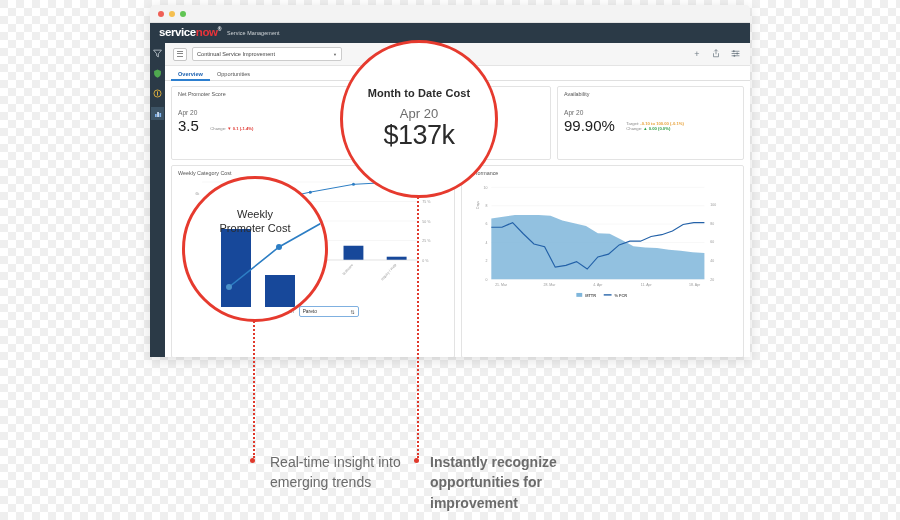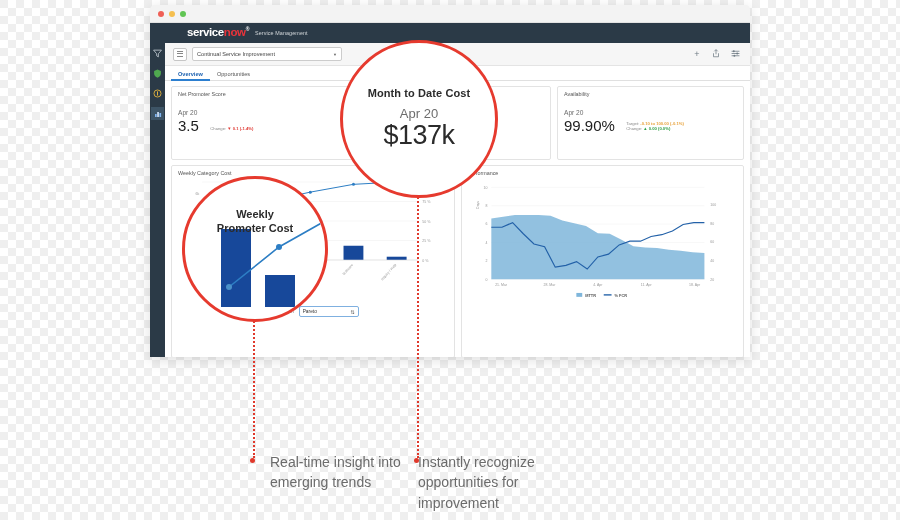--- a/index.html
+++ b/index.html
@@ -25,7 +25,7 @@
   
   #snheader{height:20px;background:#2b3a47;display:flex;align-items:center;padding:0 9px;}
   .logo{font-size:11.5px;font-weight:700;letter-spacing:-.4px;line-height:1;}
-  .logo .w{color:#fff;margin-left:28px;}.logo .r{color:#e8333a;}
+  .logo .w{color:#fff;}.logo .r{color:#e8333a;}
   .logo .tm{font-size:5px;vertical-align:super;color:#fff;}
   .sm{color:#d3d7da;font-size:5.4px;margin-left:6px;letter-spacing:.1px;}
 

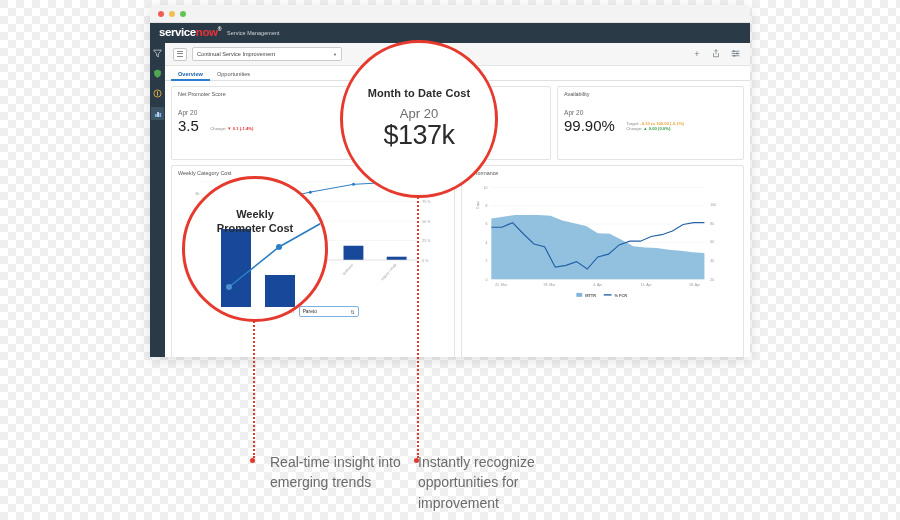--- a/index.html
+++ b/index.html
@@ -85,7 +85,7 @@
   #circle-cost .c-date{font-size:13px;color:#6d6d6d;margin-top:7px;font-weight:400;}
   #circle-cost .c-val{font-size:27px;color:#2b2b2b;font-weight:400;line-height:1.1;letter-spacing:-.5px;}
   #circle-cat{left:182px;top:176px;width:140px;height:140px;z-index:40;}
-  #circle-cat .c-title{font-size:11px;font-weight:700;color:#2b2b2b;line-height:1.25;}
+  #circle-cat .c-title{font-size:11px;font-weight:400;color:#2b2b2b;line-height:1.25;}
   #circle-cat .inner-chart{position:absolute;inset:0;border-radius:50%;overflow:hidden;}
 
   

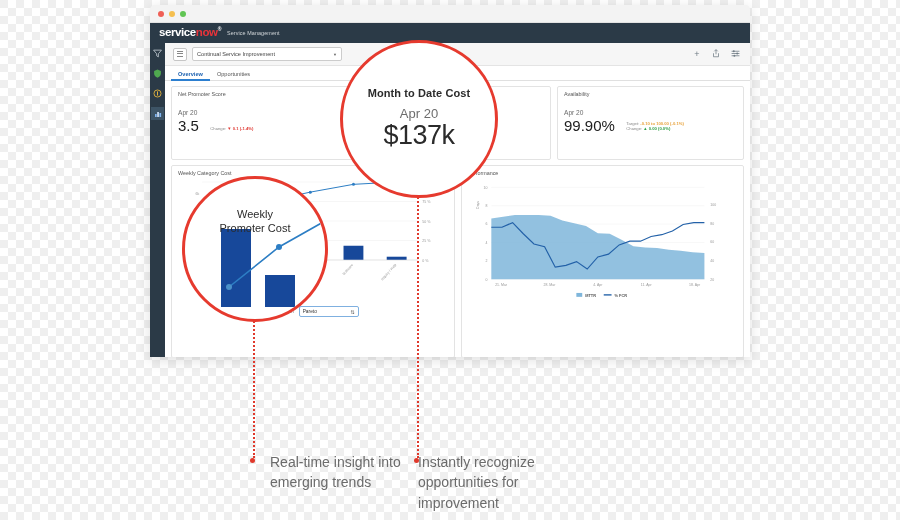--- a/index.html
+++ b/index.html
@@ -333,6 +333,6 @@
 <div class="dot-marker" style="left:414px;top:458px;"></div>
 
 <div class="caption" style="left:270px;top:452px;">Real-time insight into emerging trends</div>
-<div class="caption" style="left:418px;top:452px;width:175px;">Instantly recognize opportunities for improvement</div>
+<div class="caption" style="left:430px;top:452px;width:175px;font-weight:bold;">Instantly recognize opportunities for improvement</div>
 
 </body></html>

